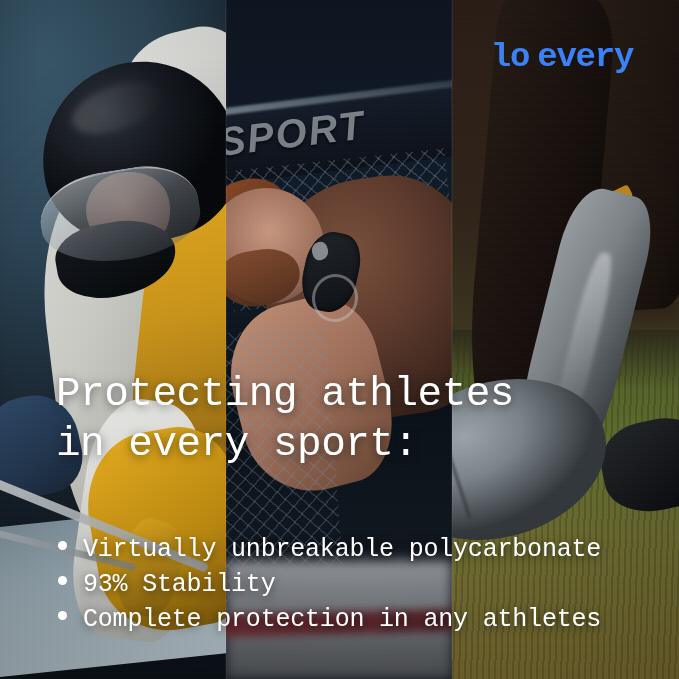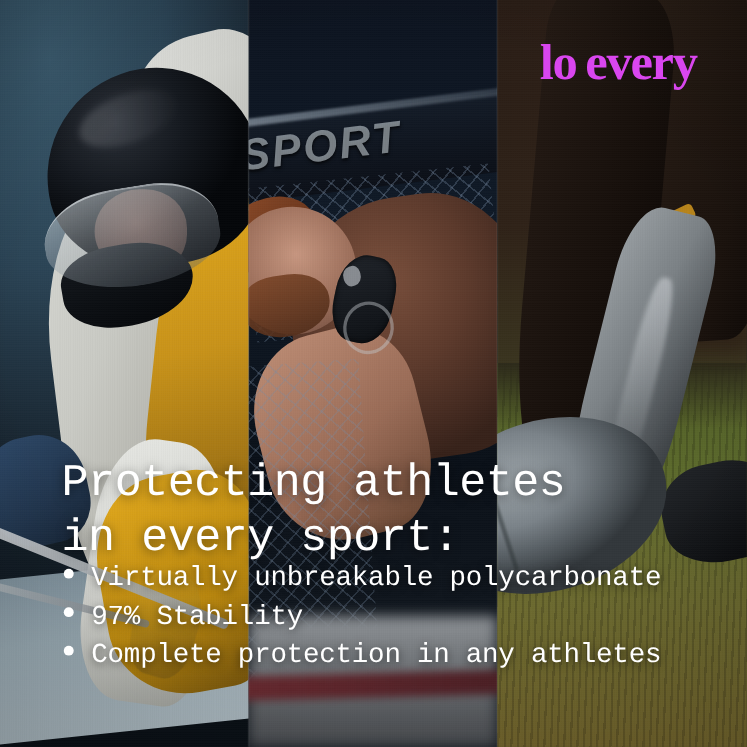--- a/index.html
+++ b/index.html
@@ -169,8 +169,8 @@
 
   #logo{position:absolute;left:492px;top:36px;width:140px;height:42px;
     display:flex;align-items:center;justify-content:center;gap:0;}
-  #logo .word{font-family:Liberation Serif, serif;font-weight:bold;
-    font-size:46px;color:#d946ef;letter-spacing:-1.2px;line-height:1;}
+  #logo .word{font-family:Liberation Mono, monospace;font-weight:bold;
+    font-size:34px;color:#3b82f6;letter-spacing:-1.2px;line-height:1;}
   #logo .dot{width:11px;height:11px;border-radius:50%;background:#ffffff;
     margin:0 4px;display:inline-block;position:relative;top:2px;}
 

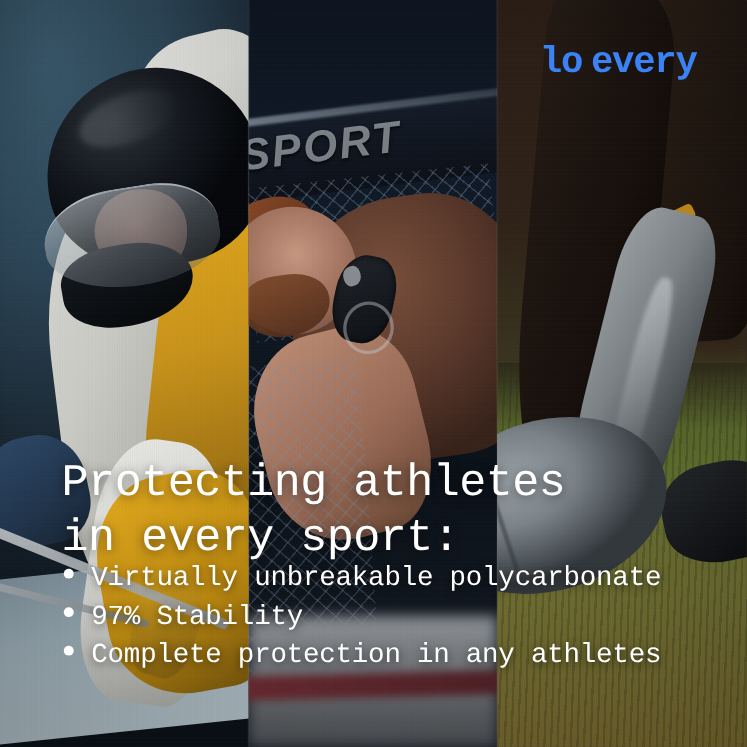--- a/index.html
+++ b/index.html
@@ -176,7 +176,7 @@
 
   #headline{position:absolute;left:56px;top:369px;color:#ffffff;
     font-size:41px;line-height:50px;letter-spacing:-0.5px;
-    text-shadow:0 2px 10px rgba(0,0,0,.55);white-space:pre;margin-top:46px;}
+    text-shadow:0 2px 10px rgba(0,0,0,.55);white-space:pre;}
 
   #bullets{position:absolute;left:58px;top:508px;color:#ffffff;
     font-size:25px;line-height:35px;letter-spacing:-0.2px;

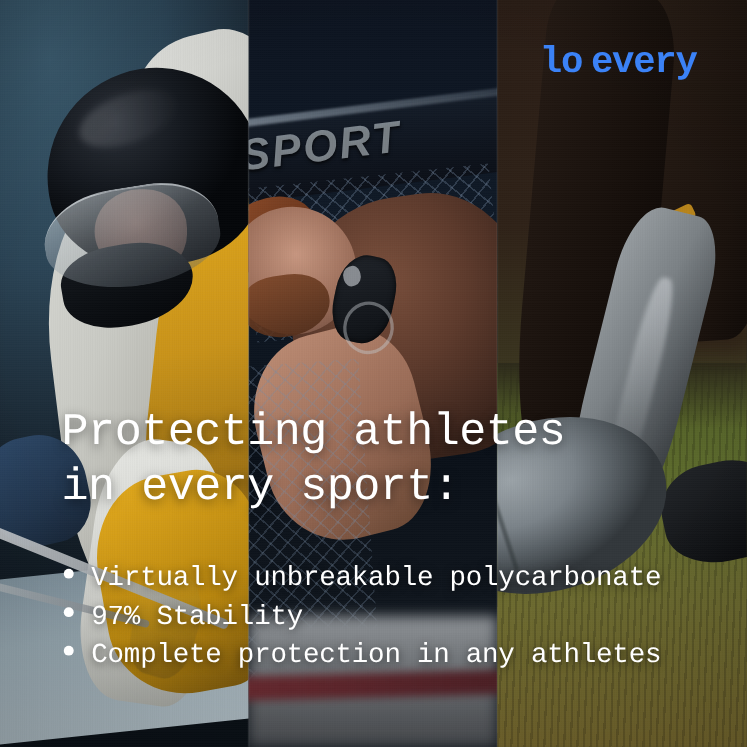--- a/index.html
+++ b/index.html
@@ -184,7 +184,7 @@
   .bullet-row{display:flex;align-items:baseline;height:35px;}
   .bullet-dot{width:9px;height:9px;border-radius:50%;background:#ffffff;
     margin-right:16px;flex:0 0 auto;position:relative;top:-6px;}
-  .bullet-text{white-space:pre;}
+  .bullet-text{white-space:pre;margin-top:24px;}
 </style>
 </head>
 <body>

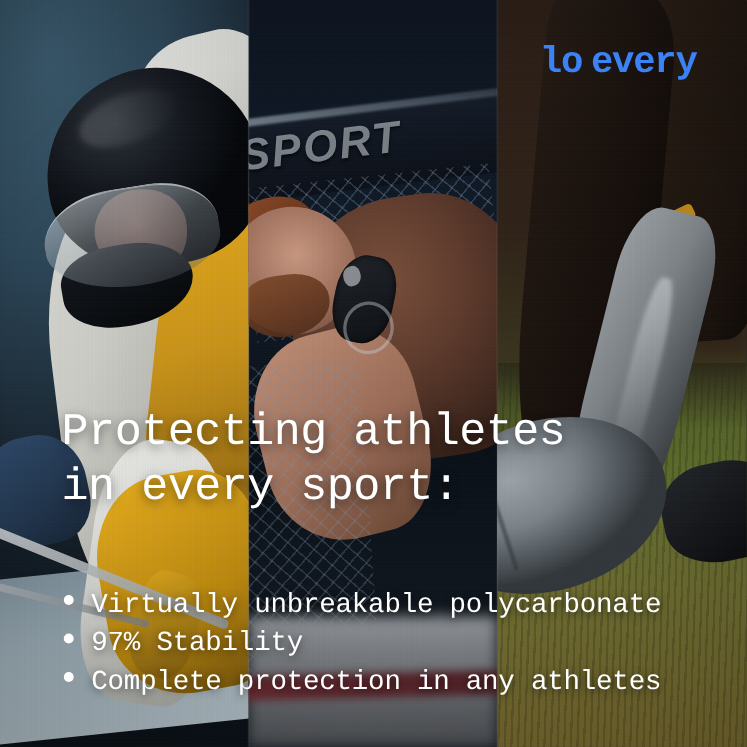--- a/index.html
+++ b/index.html
@@ -270,7 +270,7 @@
       </div>
       <div class="bullet-row">
         <span class="bullet-dot"></span>
-        <span class="bullet-text">97% Stability</span>
+        <span class="bullet-text">93% Stability</span>
       </div>
       <div class="bullet-row">
         <span class="bullet-dot"></span>

